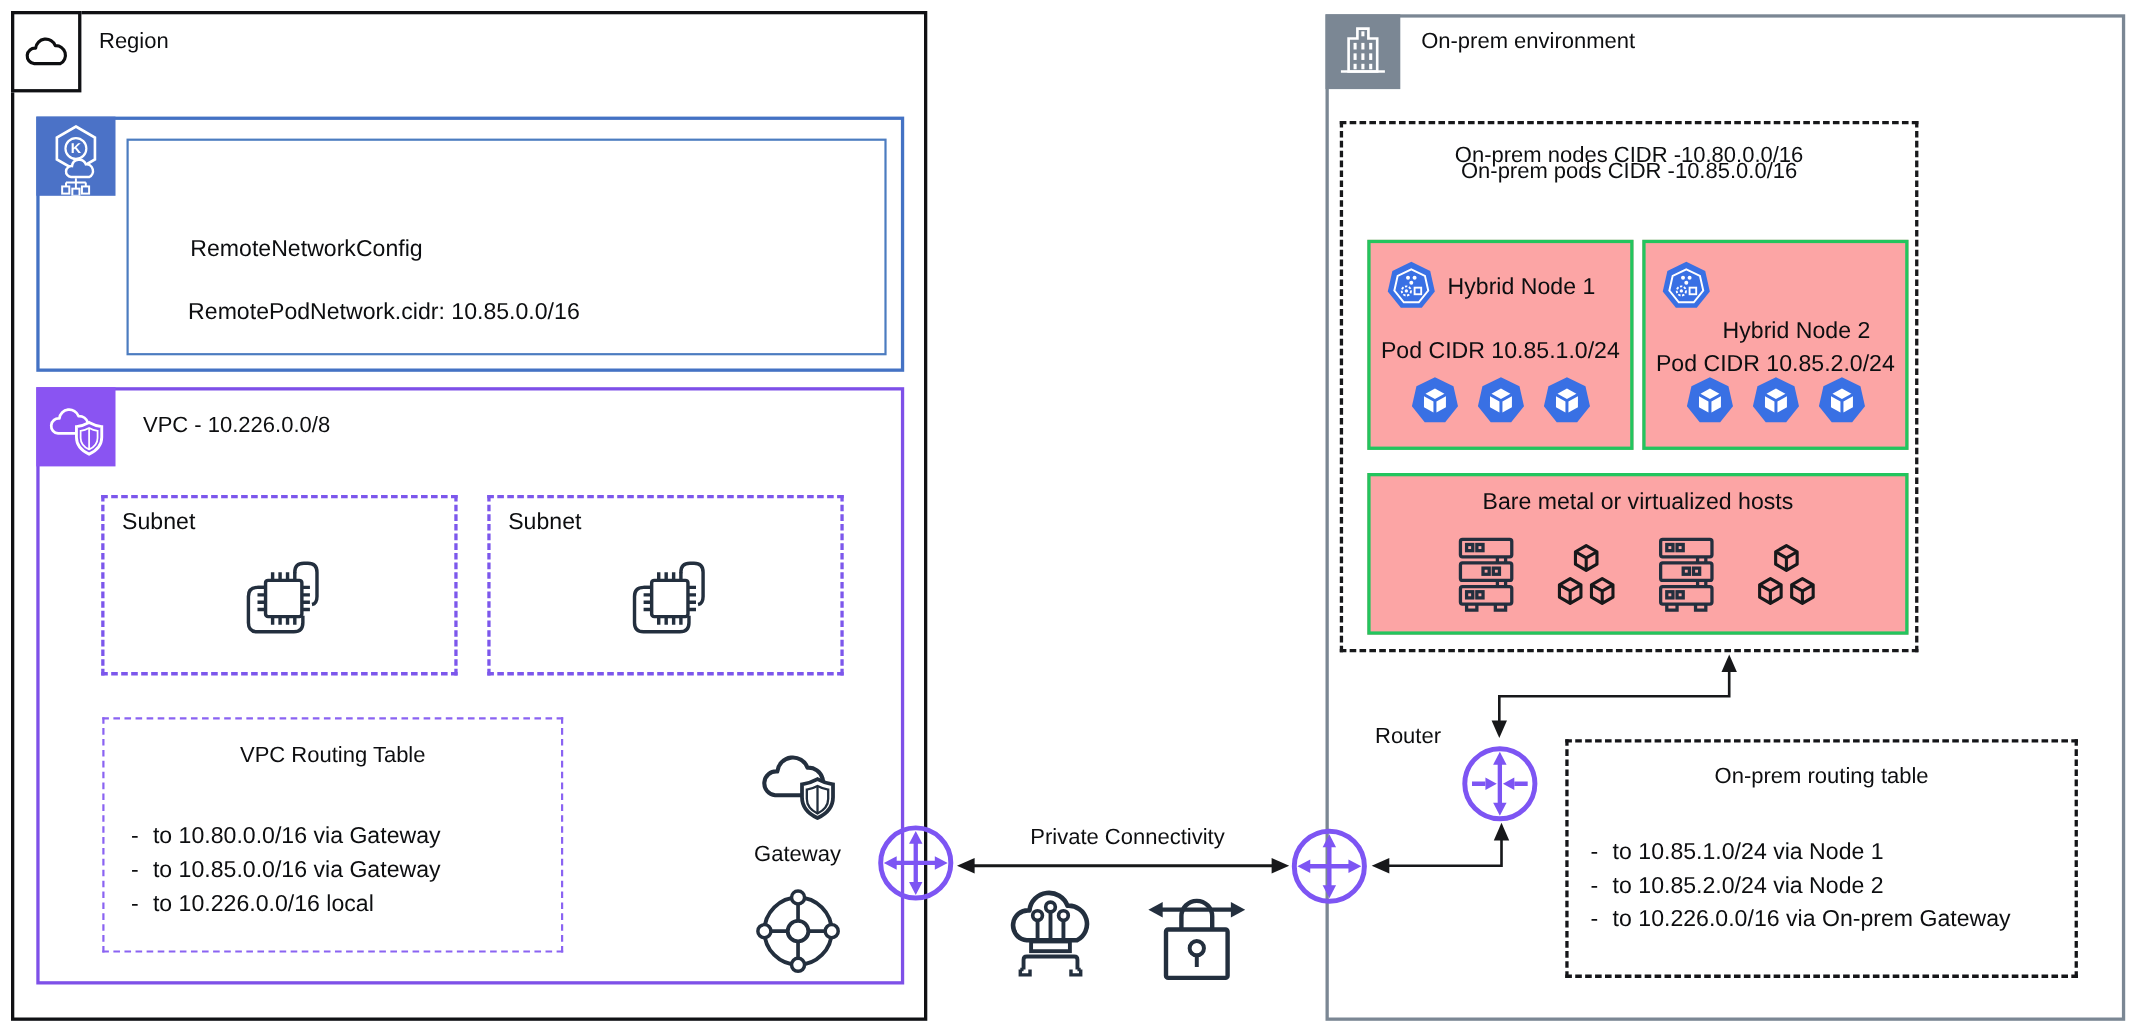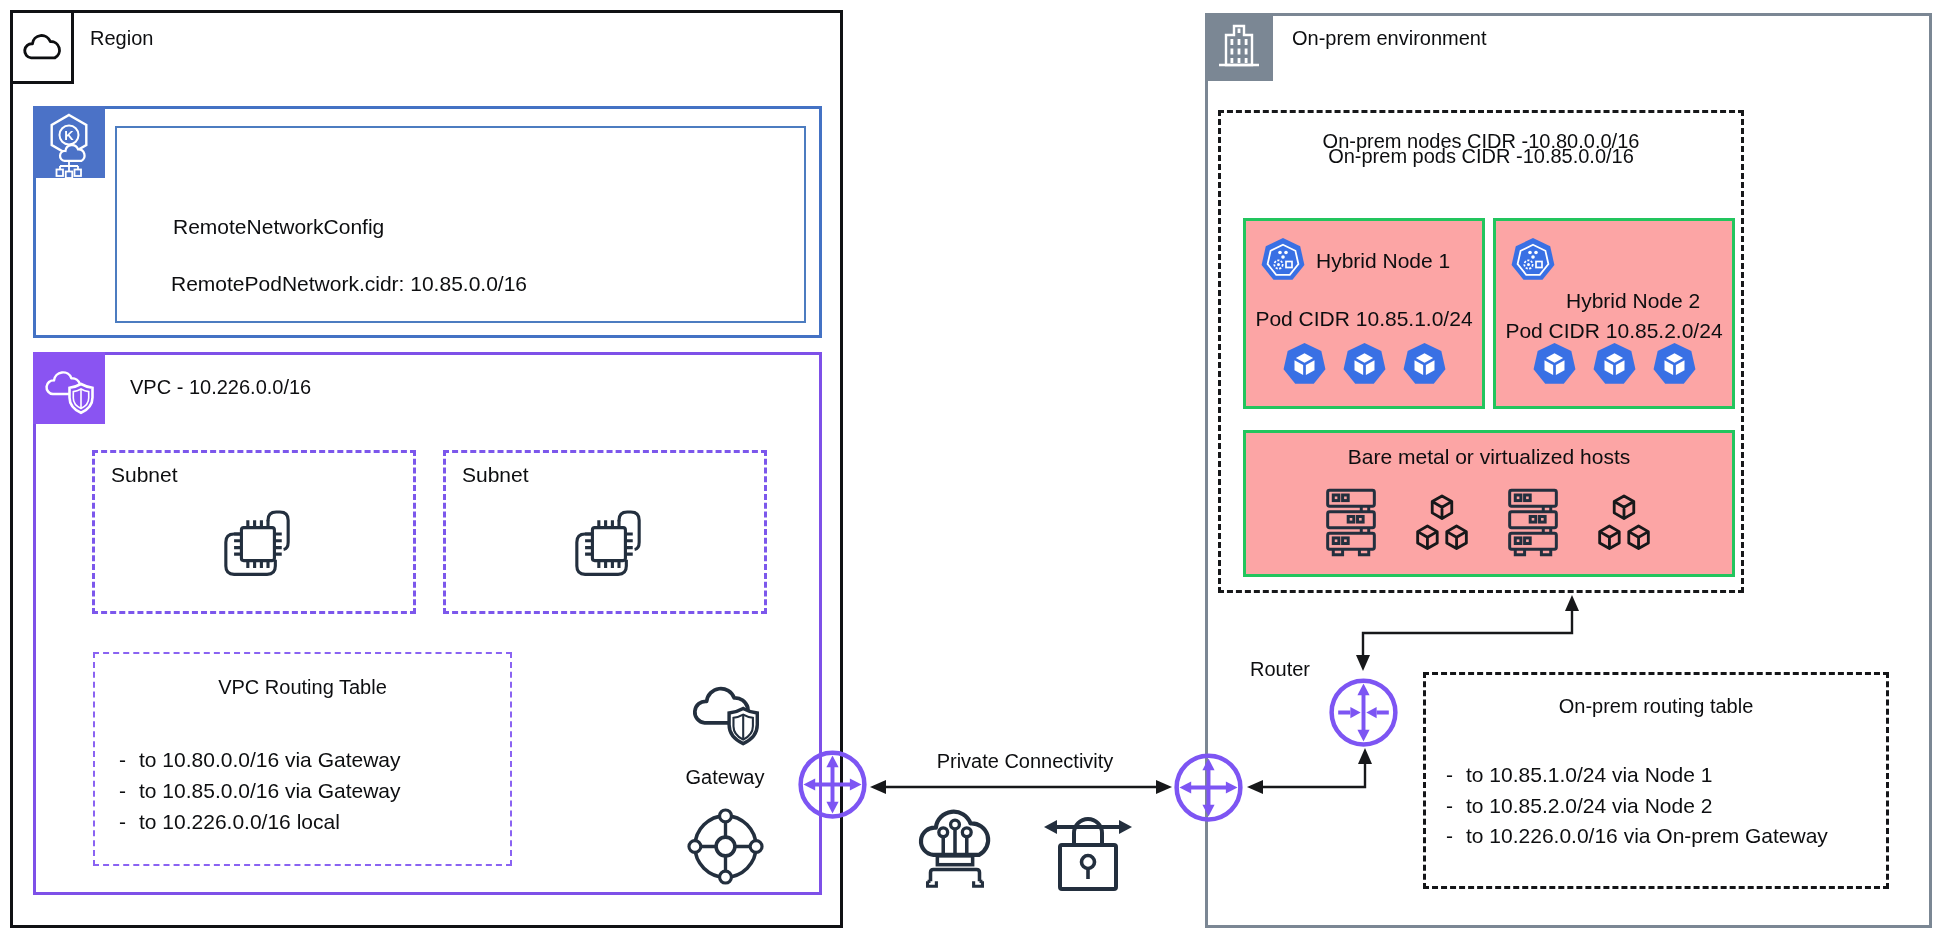--- a/index.html
+++ b/index.html
@@ -126,7 +126,7 @@
       <path d="M48 37 V56.5" stroke="#fff" stroke-width="1.6"></path>
     </svg>
   </div>
-  <div class="lbl fs22" style="left:130px;top:376px;">VPC - 10.226.0.0/16</div>
+  <div class="lbl fs22" style="left:130px;top:376px;">VPC - 10.226.0.0/8</div>
 
   <div class="abs subnet-box" style="left:92px;top:450px;width:324px;height:164px;">
     <div class="lbl fs21" style="left:16px;top:10px;">Subnet</div>

